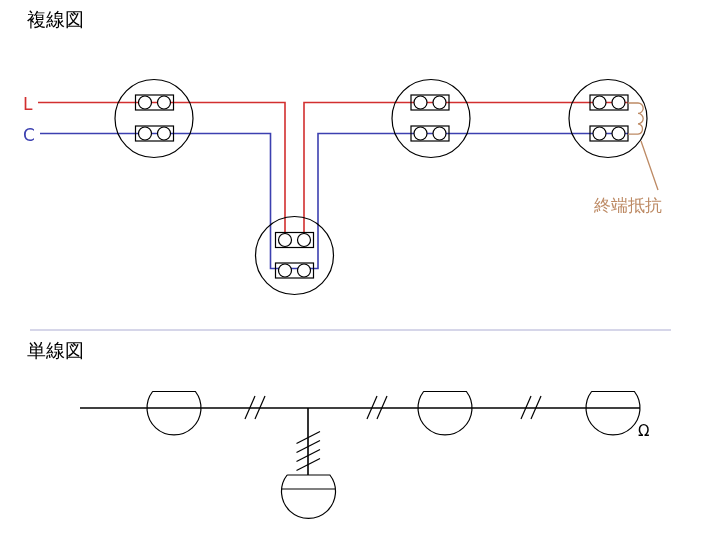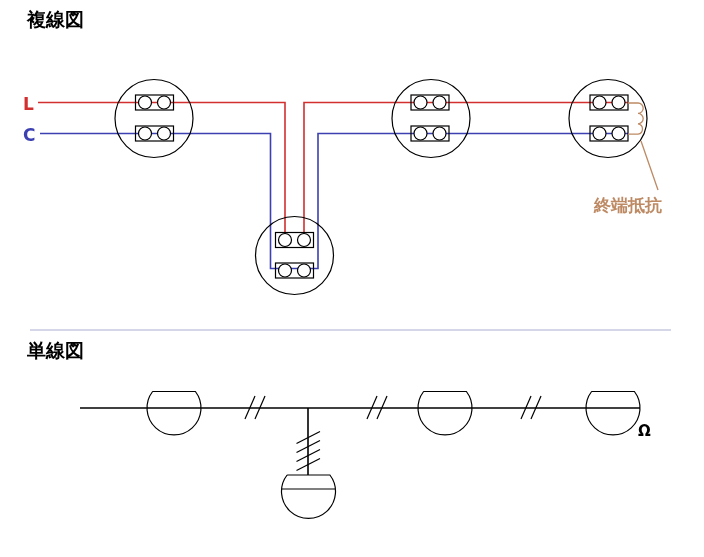--- a/index.html
+++ b/index.html
@@ -10,7 +10,6 @@
     background: #ffffff;
     font-family: "DejaVu Sans", sans-serif;
     overflow: hidden;
-    font-weight: bold;
   }
   svg text {
     font-family: "DejaVu Sans", sans-serif;

